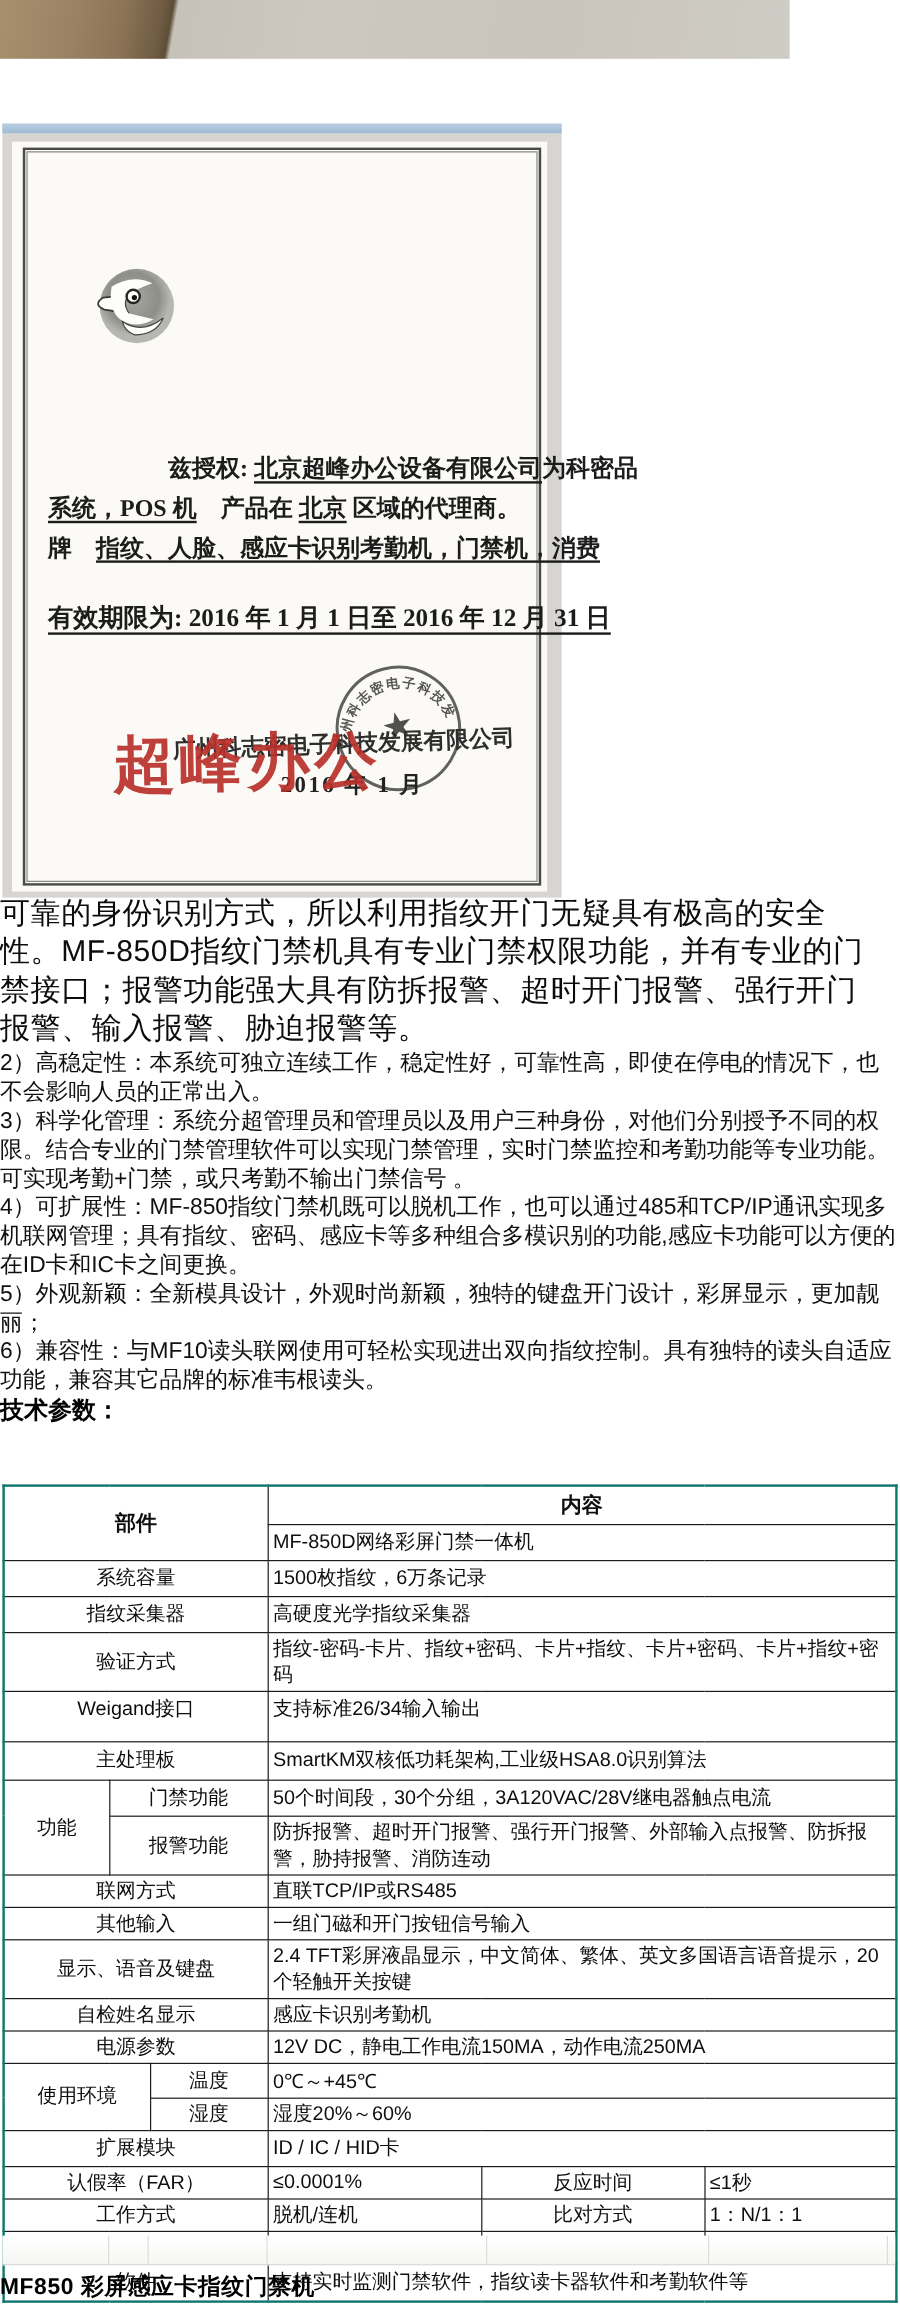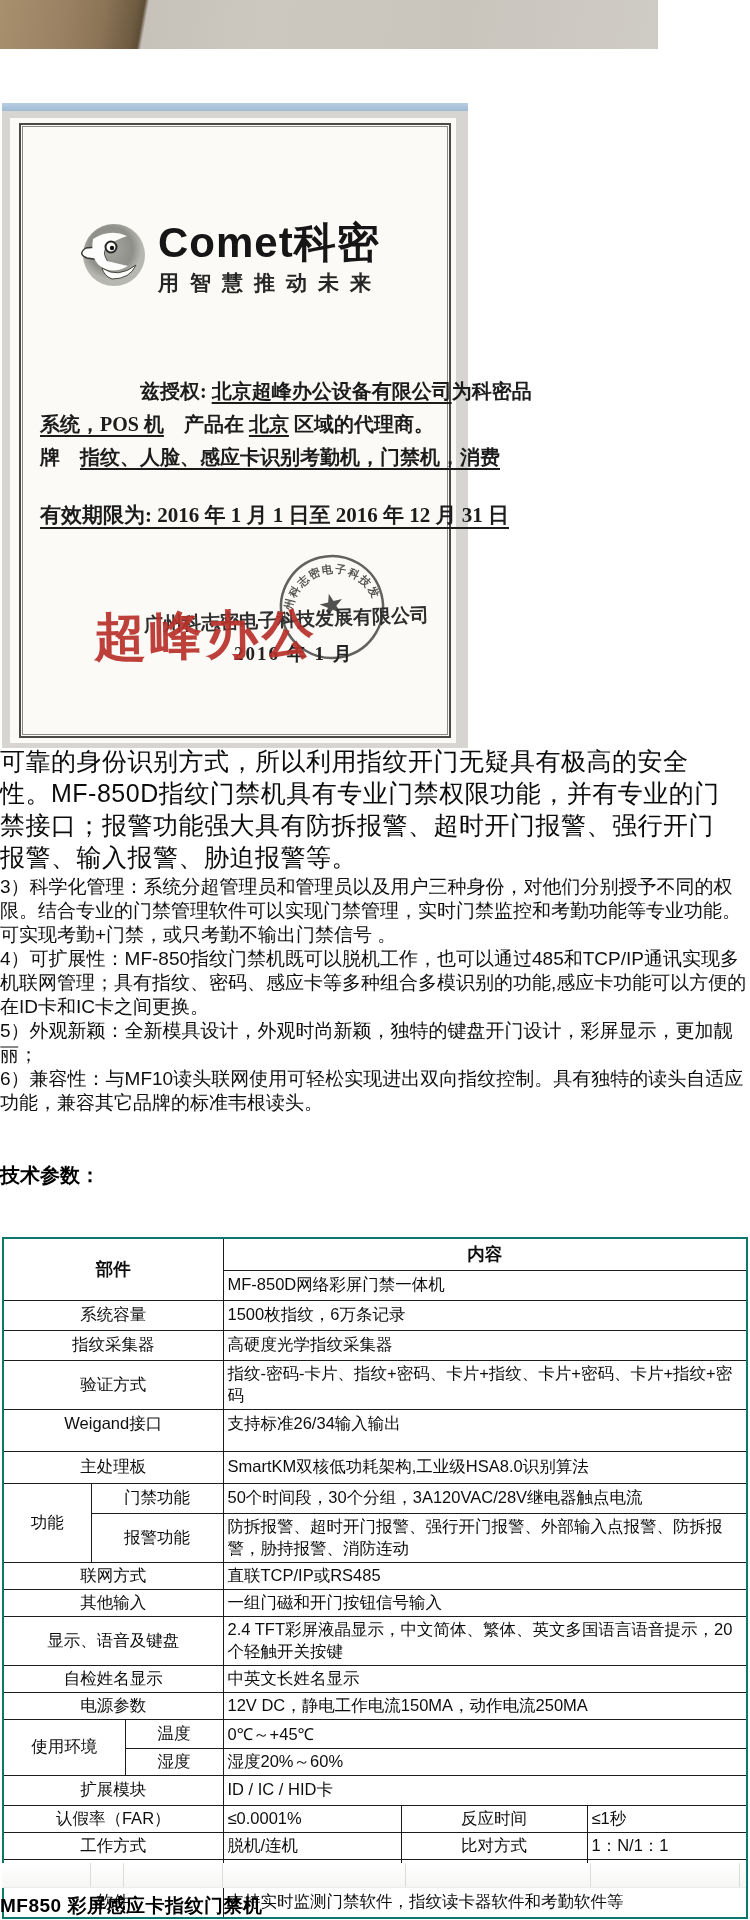--- a/index.html
+++ b/index.html
@@ -121,10 +121,6 @@
             <path d="M22,47 Q38,58 56,44 Q50,58 32,58 Q24,55 22,47 Z" fill="#fdfdfb" stroke="#44443f" stroke-width="1"></path>
           </svg>
         </span>
-        <span class="logo-text">
-          <span class="logo-brand"><span>Comet</span><span class="cn">科密</span></span>
-          <div class="logo-tagline">用智慧推动未来</div>
-        </span>
       </div>
 
       <div class="auth-block">

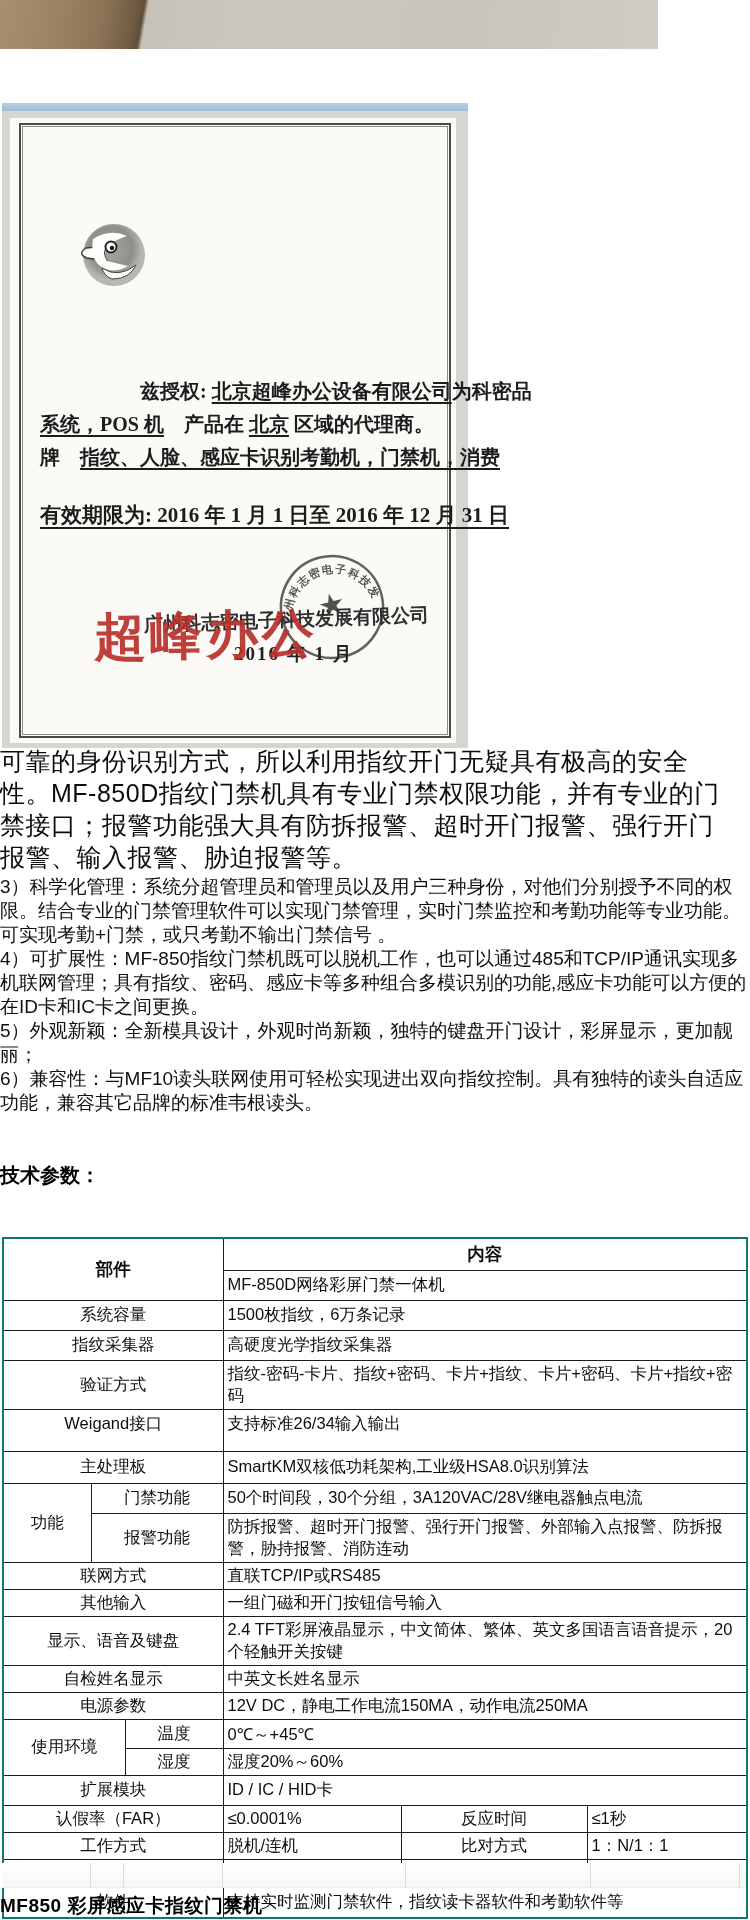--- a/index.html
+++ b/index.html
@@ -159,6 +159,7 @@
   <div class="lead">可靠的身份识别方式，所以利用指纹开门无疑具有极高的安全性。MF-850D指纹门禁机具有专业门禁权限功能，并有专业的门禁接口；报警功能强大具有防拆报警、超时开门报警、强行开门报警、输入报警、胁迫报警等。</div>
 
   <div class="points">
+    <p>2）高稳定性：本系统可独立连续工作，稳定性好，可靠性高，即使在停电的情况下，也不会影响人员的正常出入。</p>
     <p>3）科学化管理：系统分超管理员和管理员以及用户三种身份，对他们分别授予不同的权限。结合专业的门禁管理软件可以实现门禁管理，实时门禁监控和考勤功能等专业功能。可实现考勤+门禁，或只考勤不输出门禁信号 。</p>
     <p>4）可扩展性：MF-850指纹门禁机既可以脱机工作，也可以通过485和TCP/IP通讯实现多机联网管理；具有指纹、密码、感应卡等多种组合多模识别的功能,感应卡功能可以方便的在ID卡和IC卡之间更换。</p>
     <p>5）外观新颖：全新模具设计，外观时尚新颖，独特的键盘开门设计，彩屏显示，更加靓丽；</p>

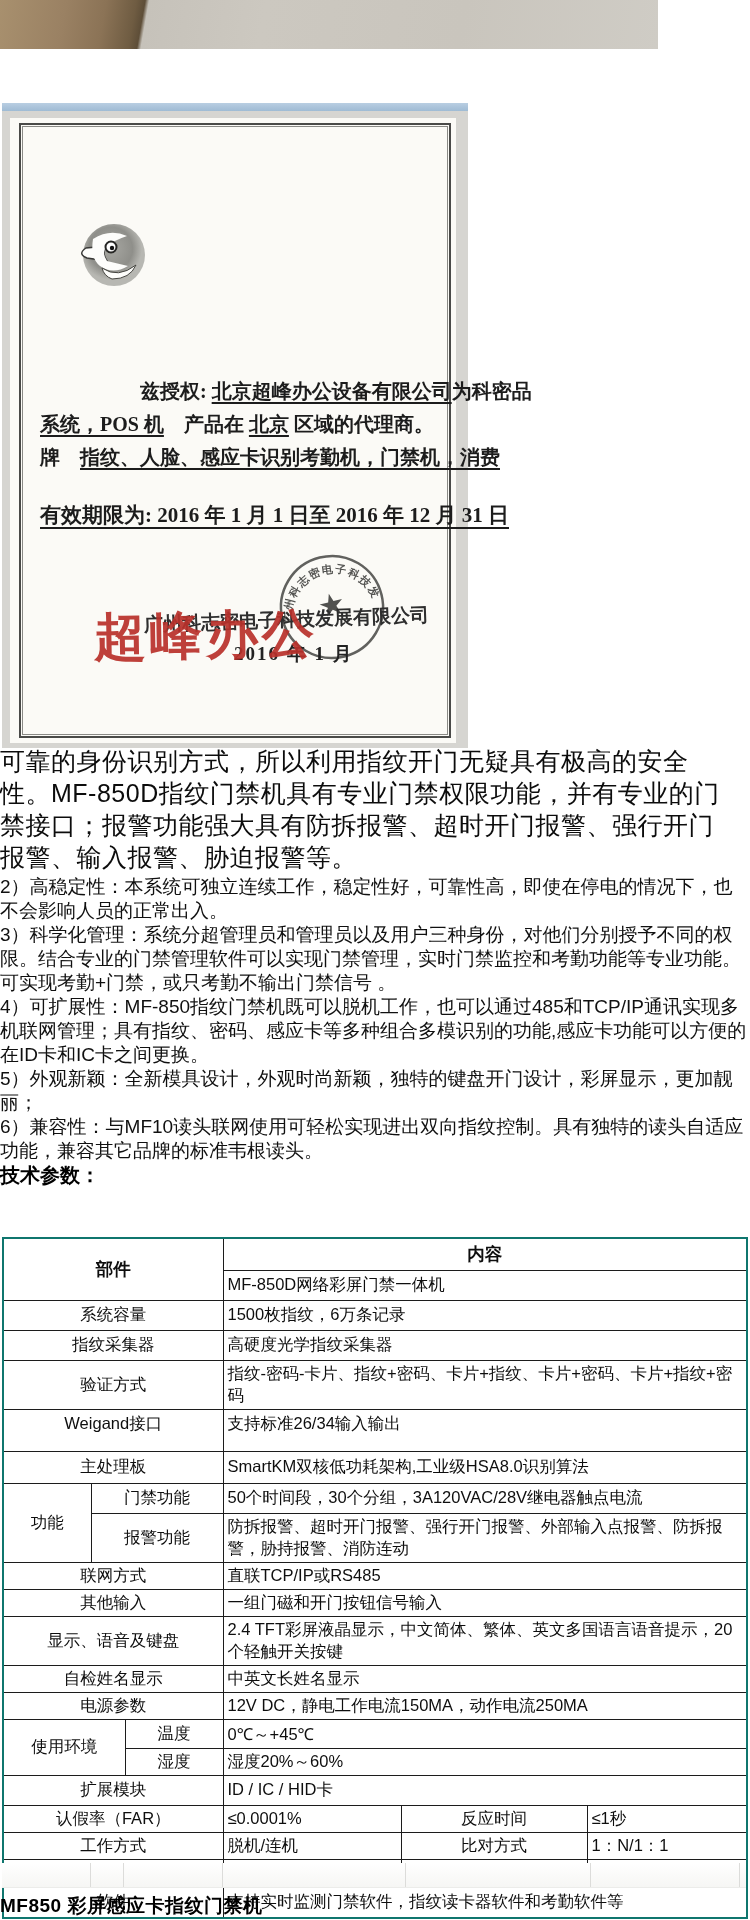--- a/index.html
+++ b/index.html
@@ -228,7 +228,7 @@
       </tr>
       <tr class="rh">
         <td class="lbl" colspan="3">自检姓名显示</td>
-        <td class="val" colspan="3">中英文长姓名显示</td>
+        <td class="val" colspan="3">感应卡识别考勤机</td>
       </tr>
       <tr class="rh">
         <td class="lbl" colspan="3">电源参数</td>

